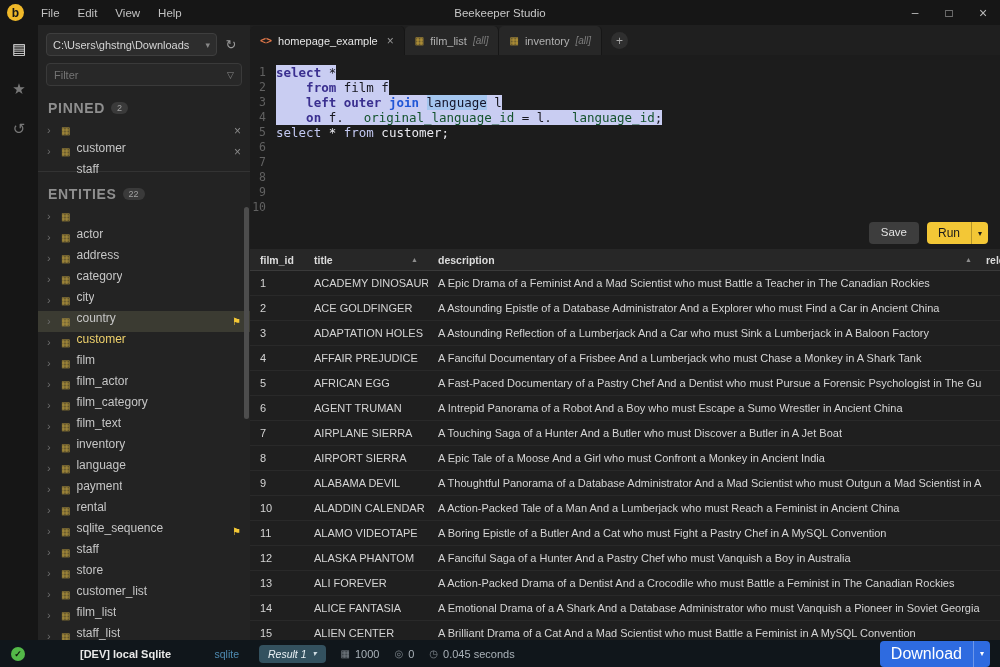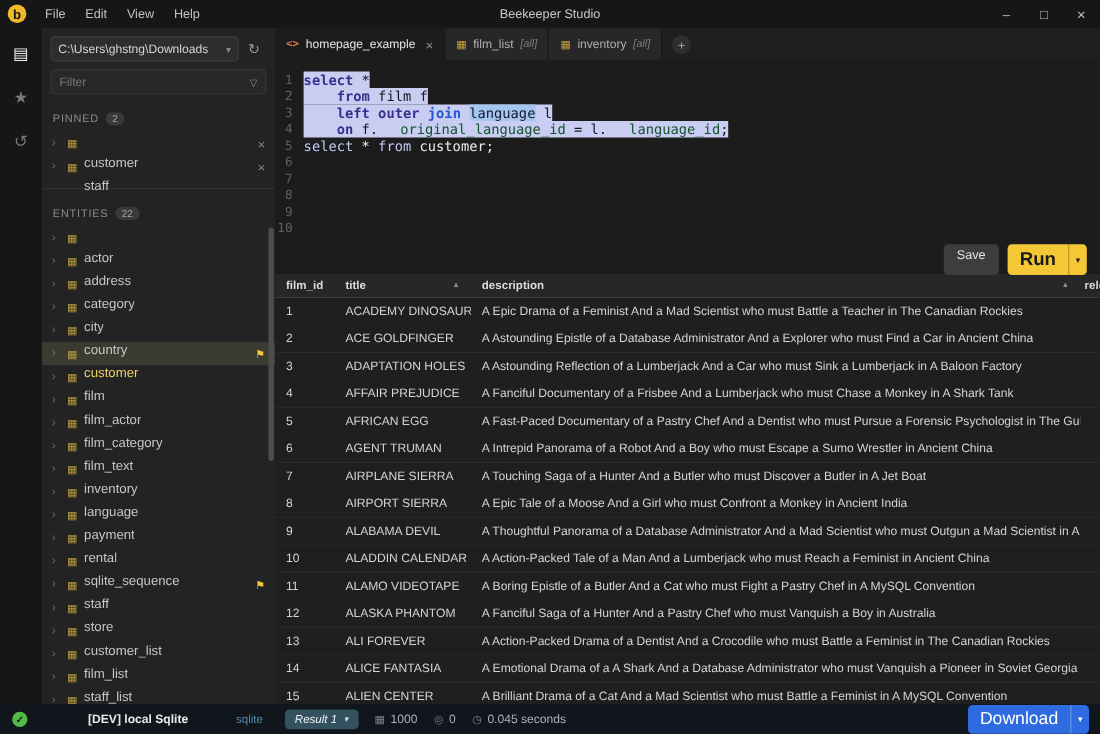--- a/index.html
+++ b/index.html
@@ -30,7 +30,7 @@
 .filterrow input{flex:1;background:none;border:none;outline:none;color:#ccc;font-size:11px;font-family:"Liberation Sans",sans-serif;}
 .funnel{color:#8a8a8a;font-size:9px;}
 .secthead{display:flex;align-items:center;gap:6px;padding:0 10px;margin-top:13px;height:18px;}
-.slabel{font-size:10px;font-weight:normal;letter-spacing:.7px;color:#8f8f8f;}
+.slabel{font-size:14px;font-weight:bold;letter-spacing:.7px;color:#8f8f8f;}
 .badge{background:#3a3a3a;color:#a2a2a2;font-size:9px;border-radius:8px;padding:1px 6px;}
 .itemlist{margin-top:3px;}
 .item{display:flex;align-items:center;height:21px;padding:0 9px;gap:6px;font-size:12px;color:#c6c6c6;}

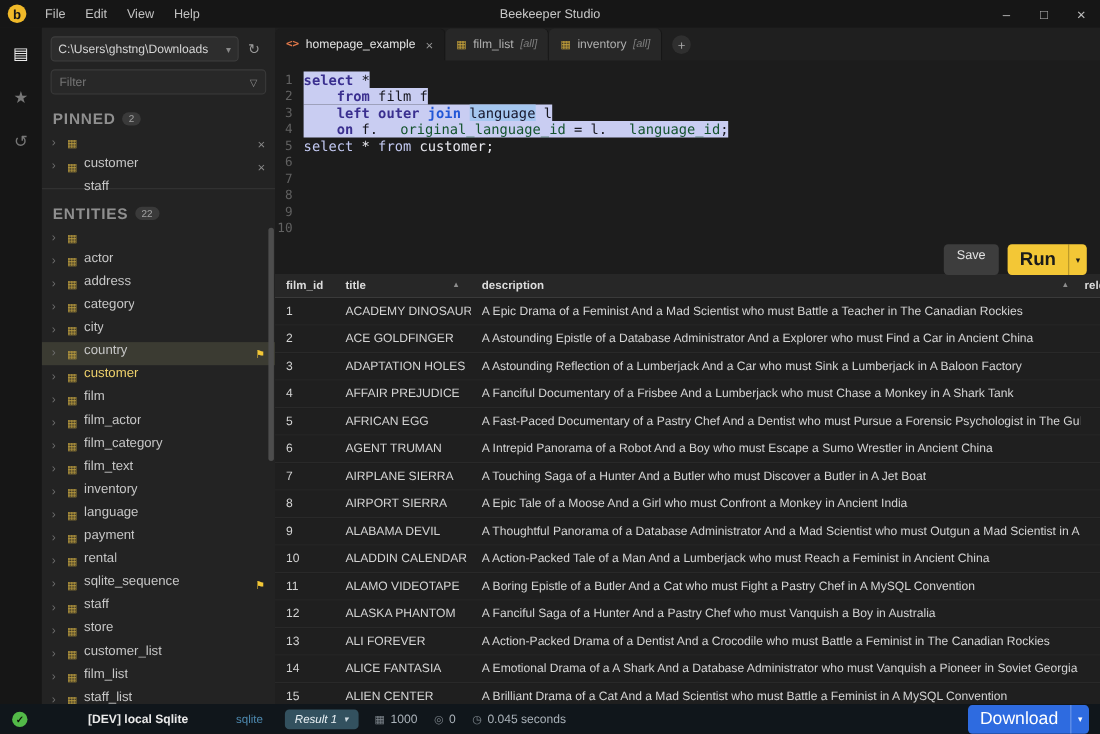--- a/index.html
+++ b/index.html
@@ -73,7 +73,7 @@
 .actions{position:absolute;right:12px;top:197px;display:flex;gap:8px;z-index:3;}
 .btn-save{background:#3d3d3d;color:#e3e3e3;font-size:11.5px;border-radius:4px;padding:4px 12px;}
 .btn-run{display:flex;background:#f3c736;border-radius:4px;overflow:hidden;}
-.btn-run .rlabel{color:#1b1b1b;font-weight:bold;font-size:17px;padding:4px 11px;}
+.btn-run .rlabel{color:#1b1b1b;font-weight:normal;font-size:12px;padding:4px 11px;}
 .btn-run .rcaret{border-left:1px solid rgba(0,0,0,.25);color:#1b1b1b;padding:0 6px;font-size:8px;display:flex;align-items:center;}
 
 

